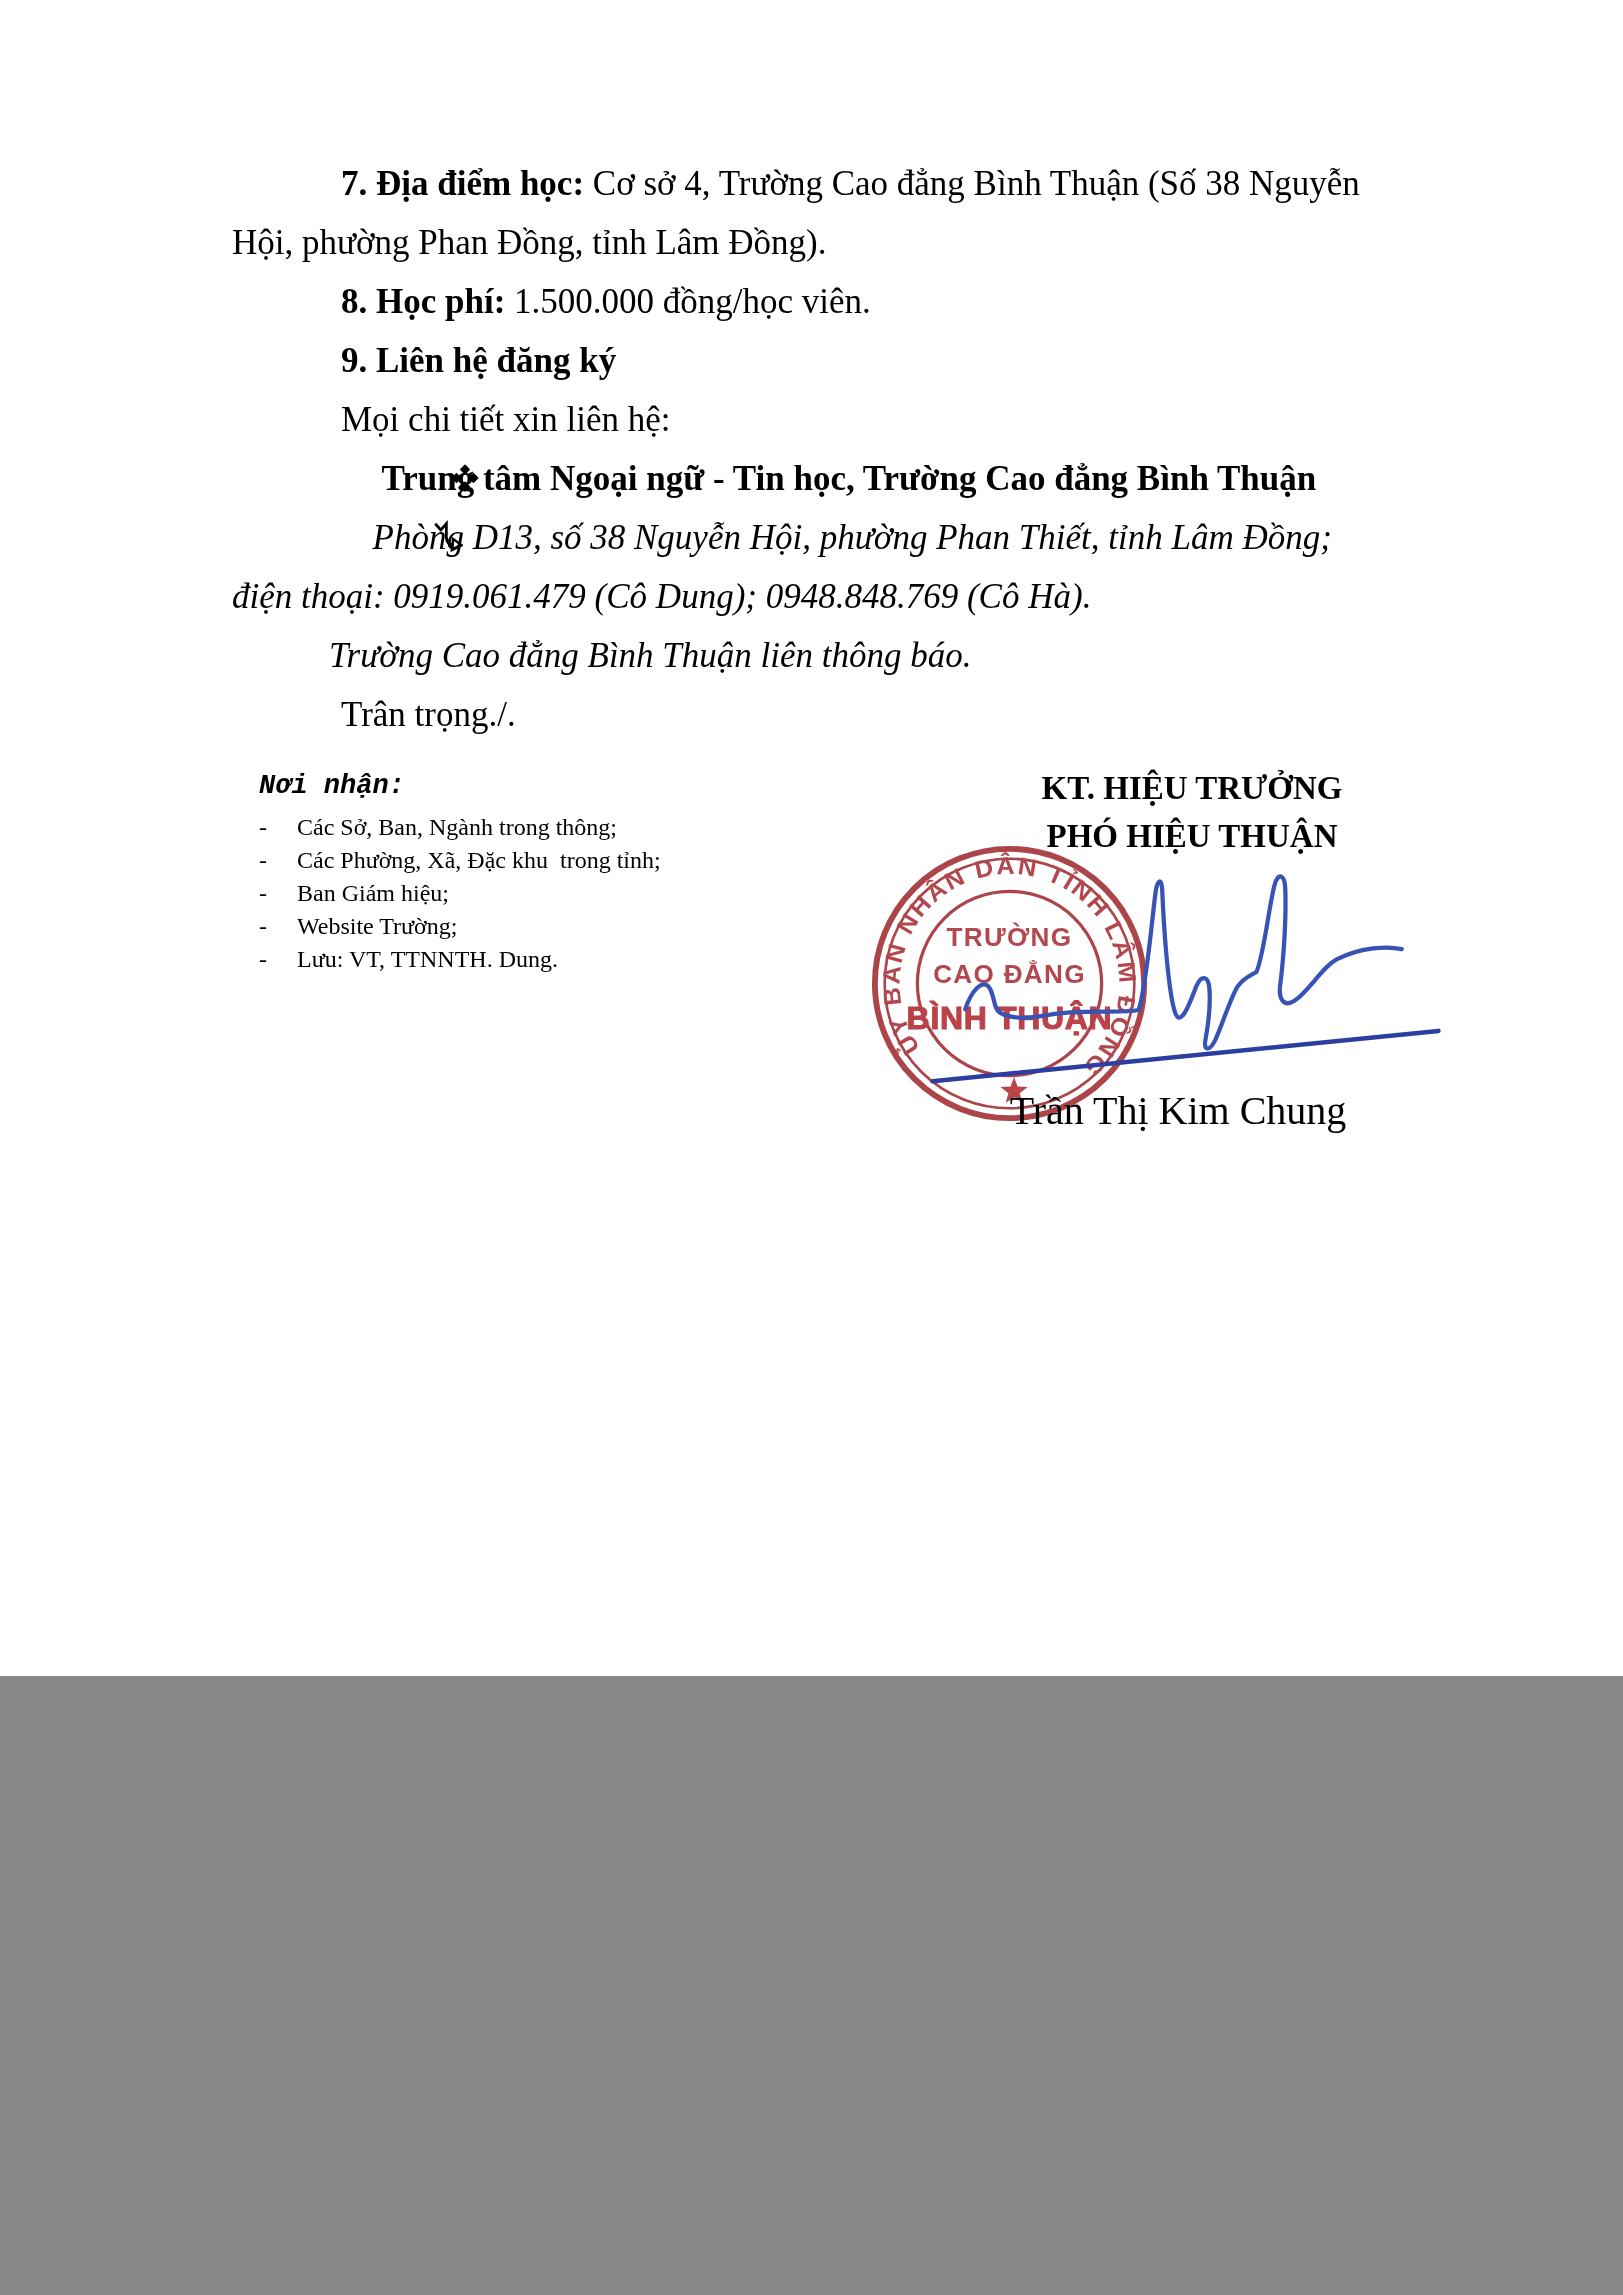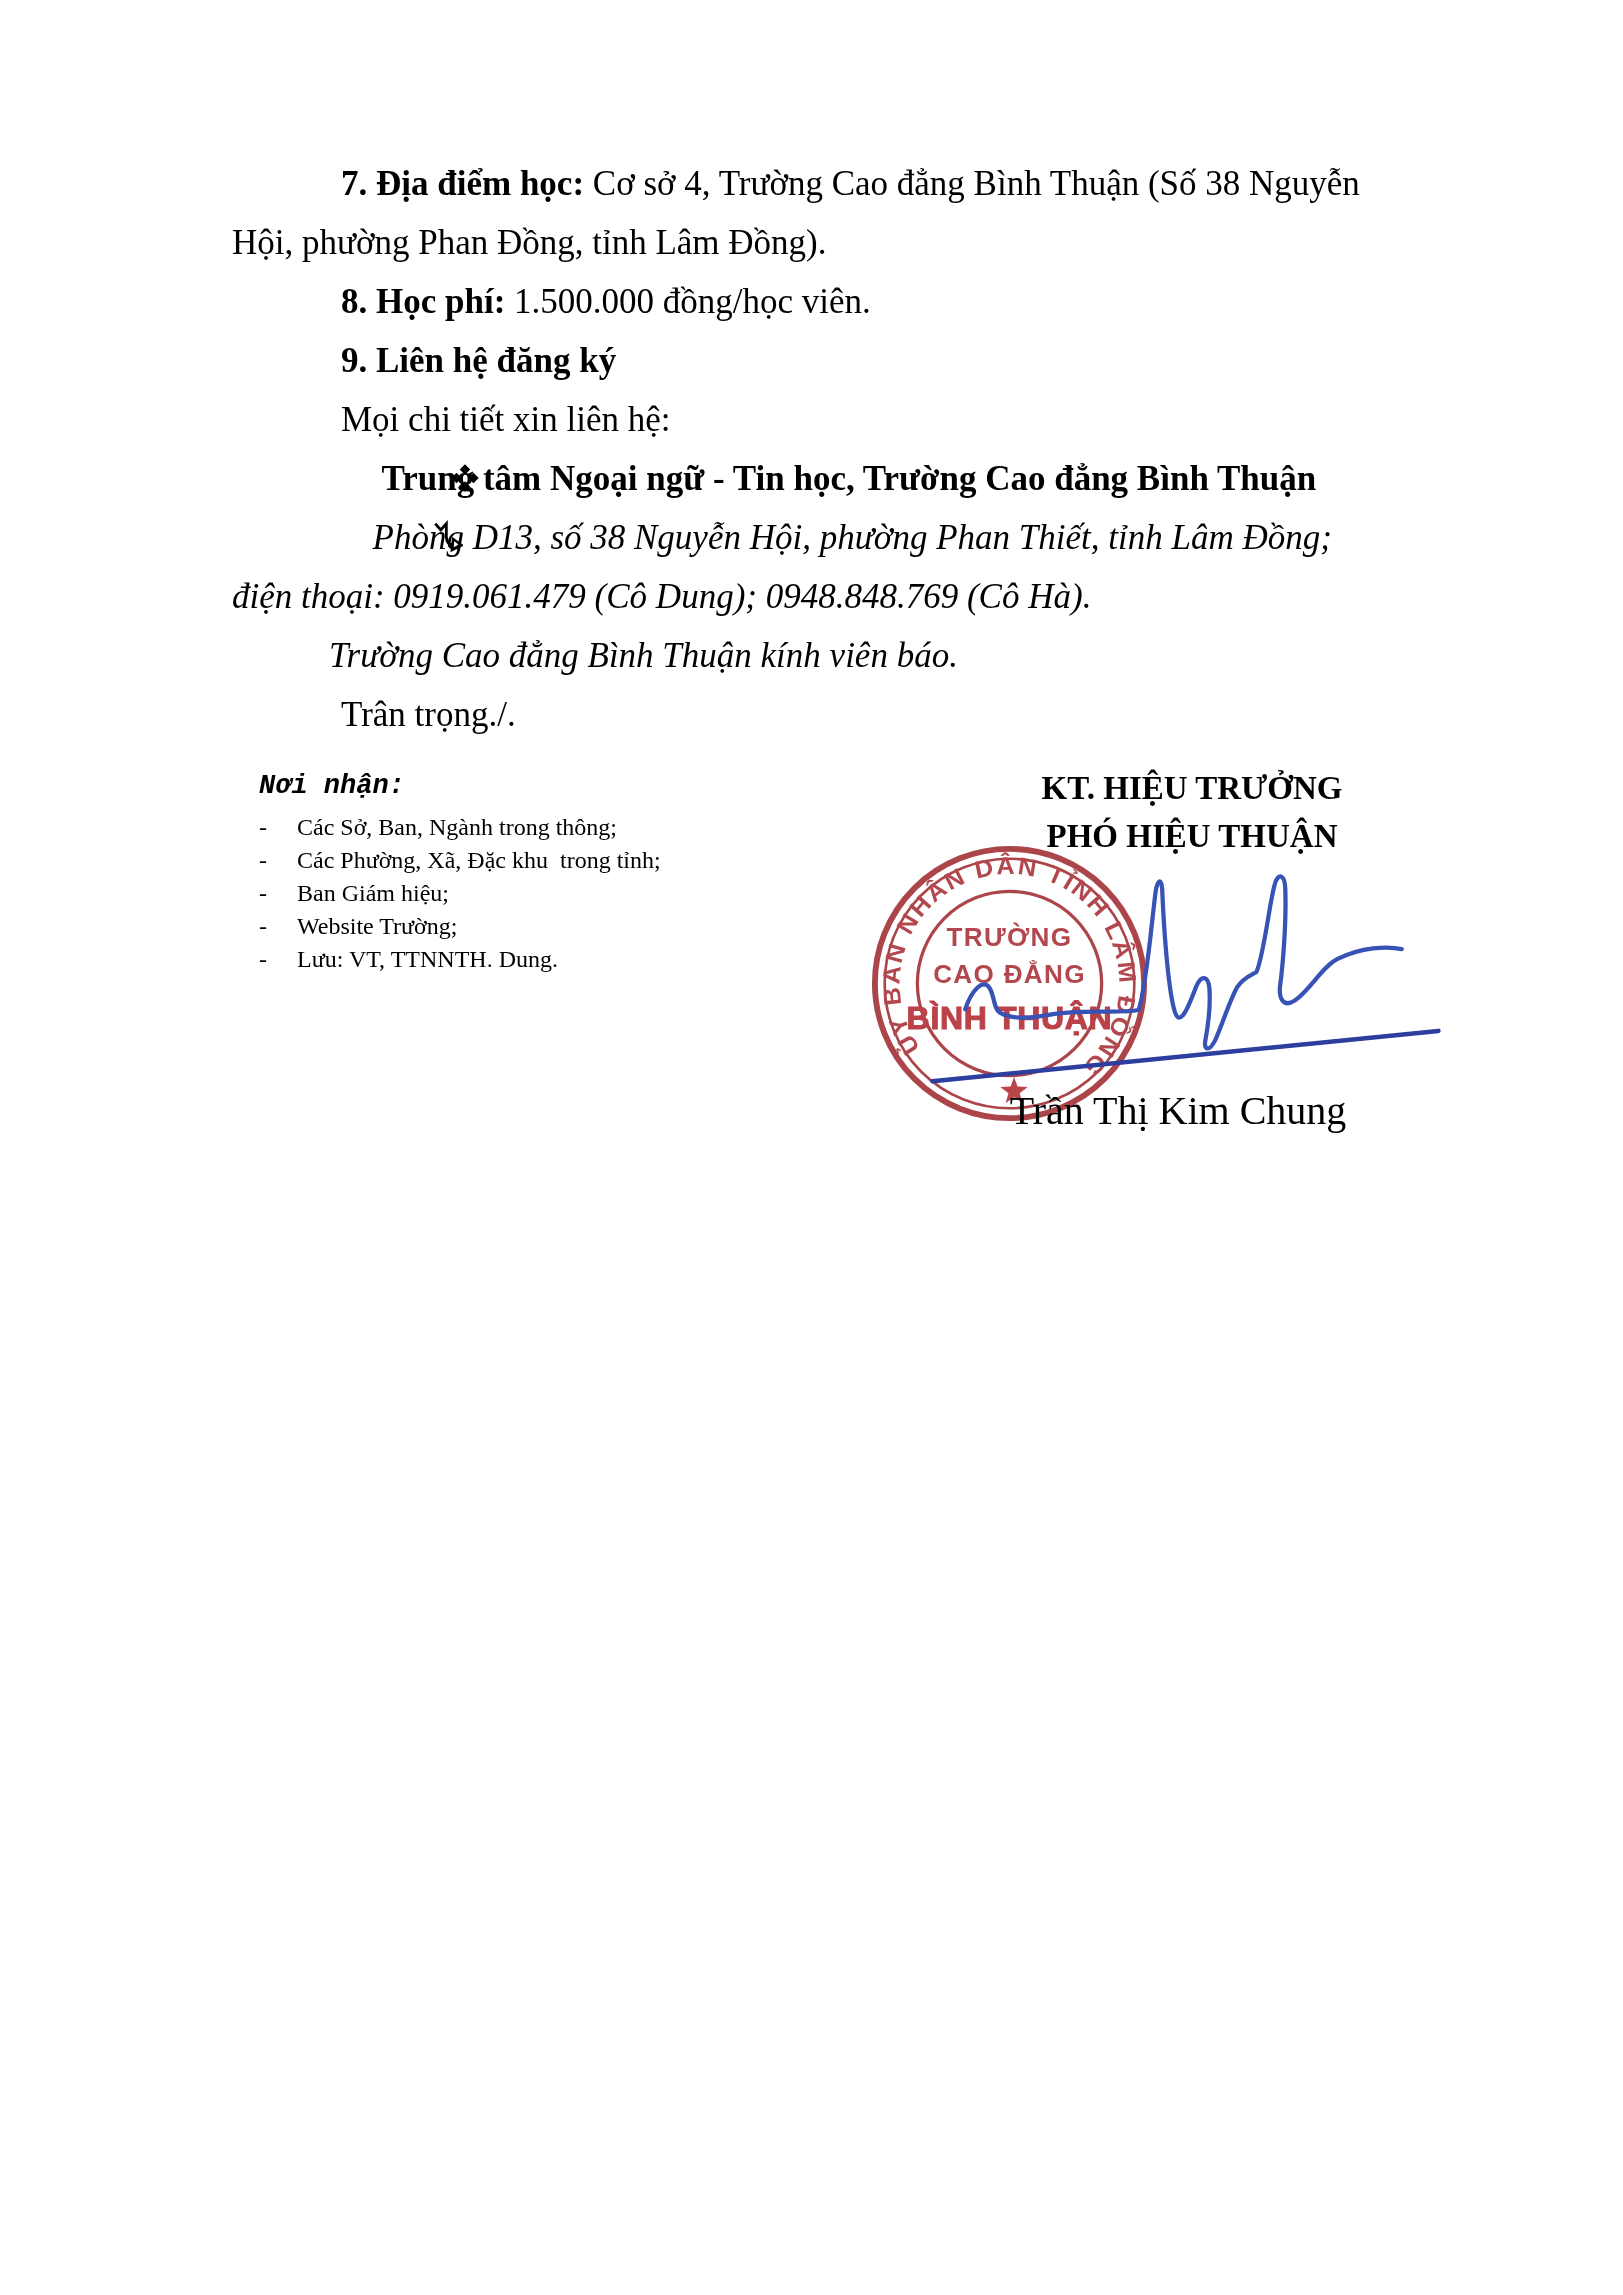--- a/index.html
+++ b/index.html
@@ -5,7 +5,7 @@
   html,body{margin:0;padding:0;background:#888;}
   .page{
     position:relative;
-    width:1623px;height:2295px;
+    width:1623px;height:1676px;
     background:#ffffff;
     overflow:hidden;
     font-family:"Liberation Serif","DejaVu Serif",serif;

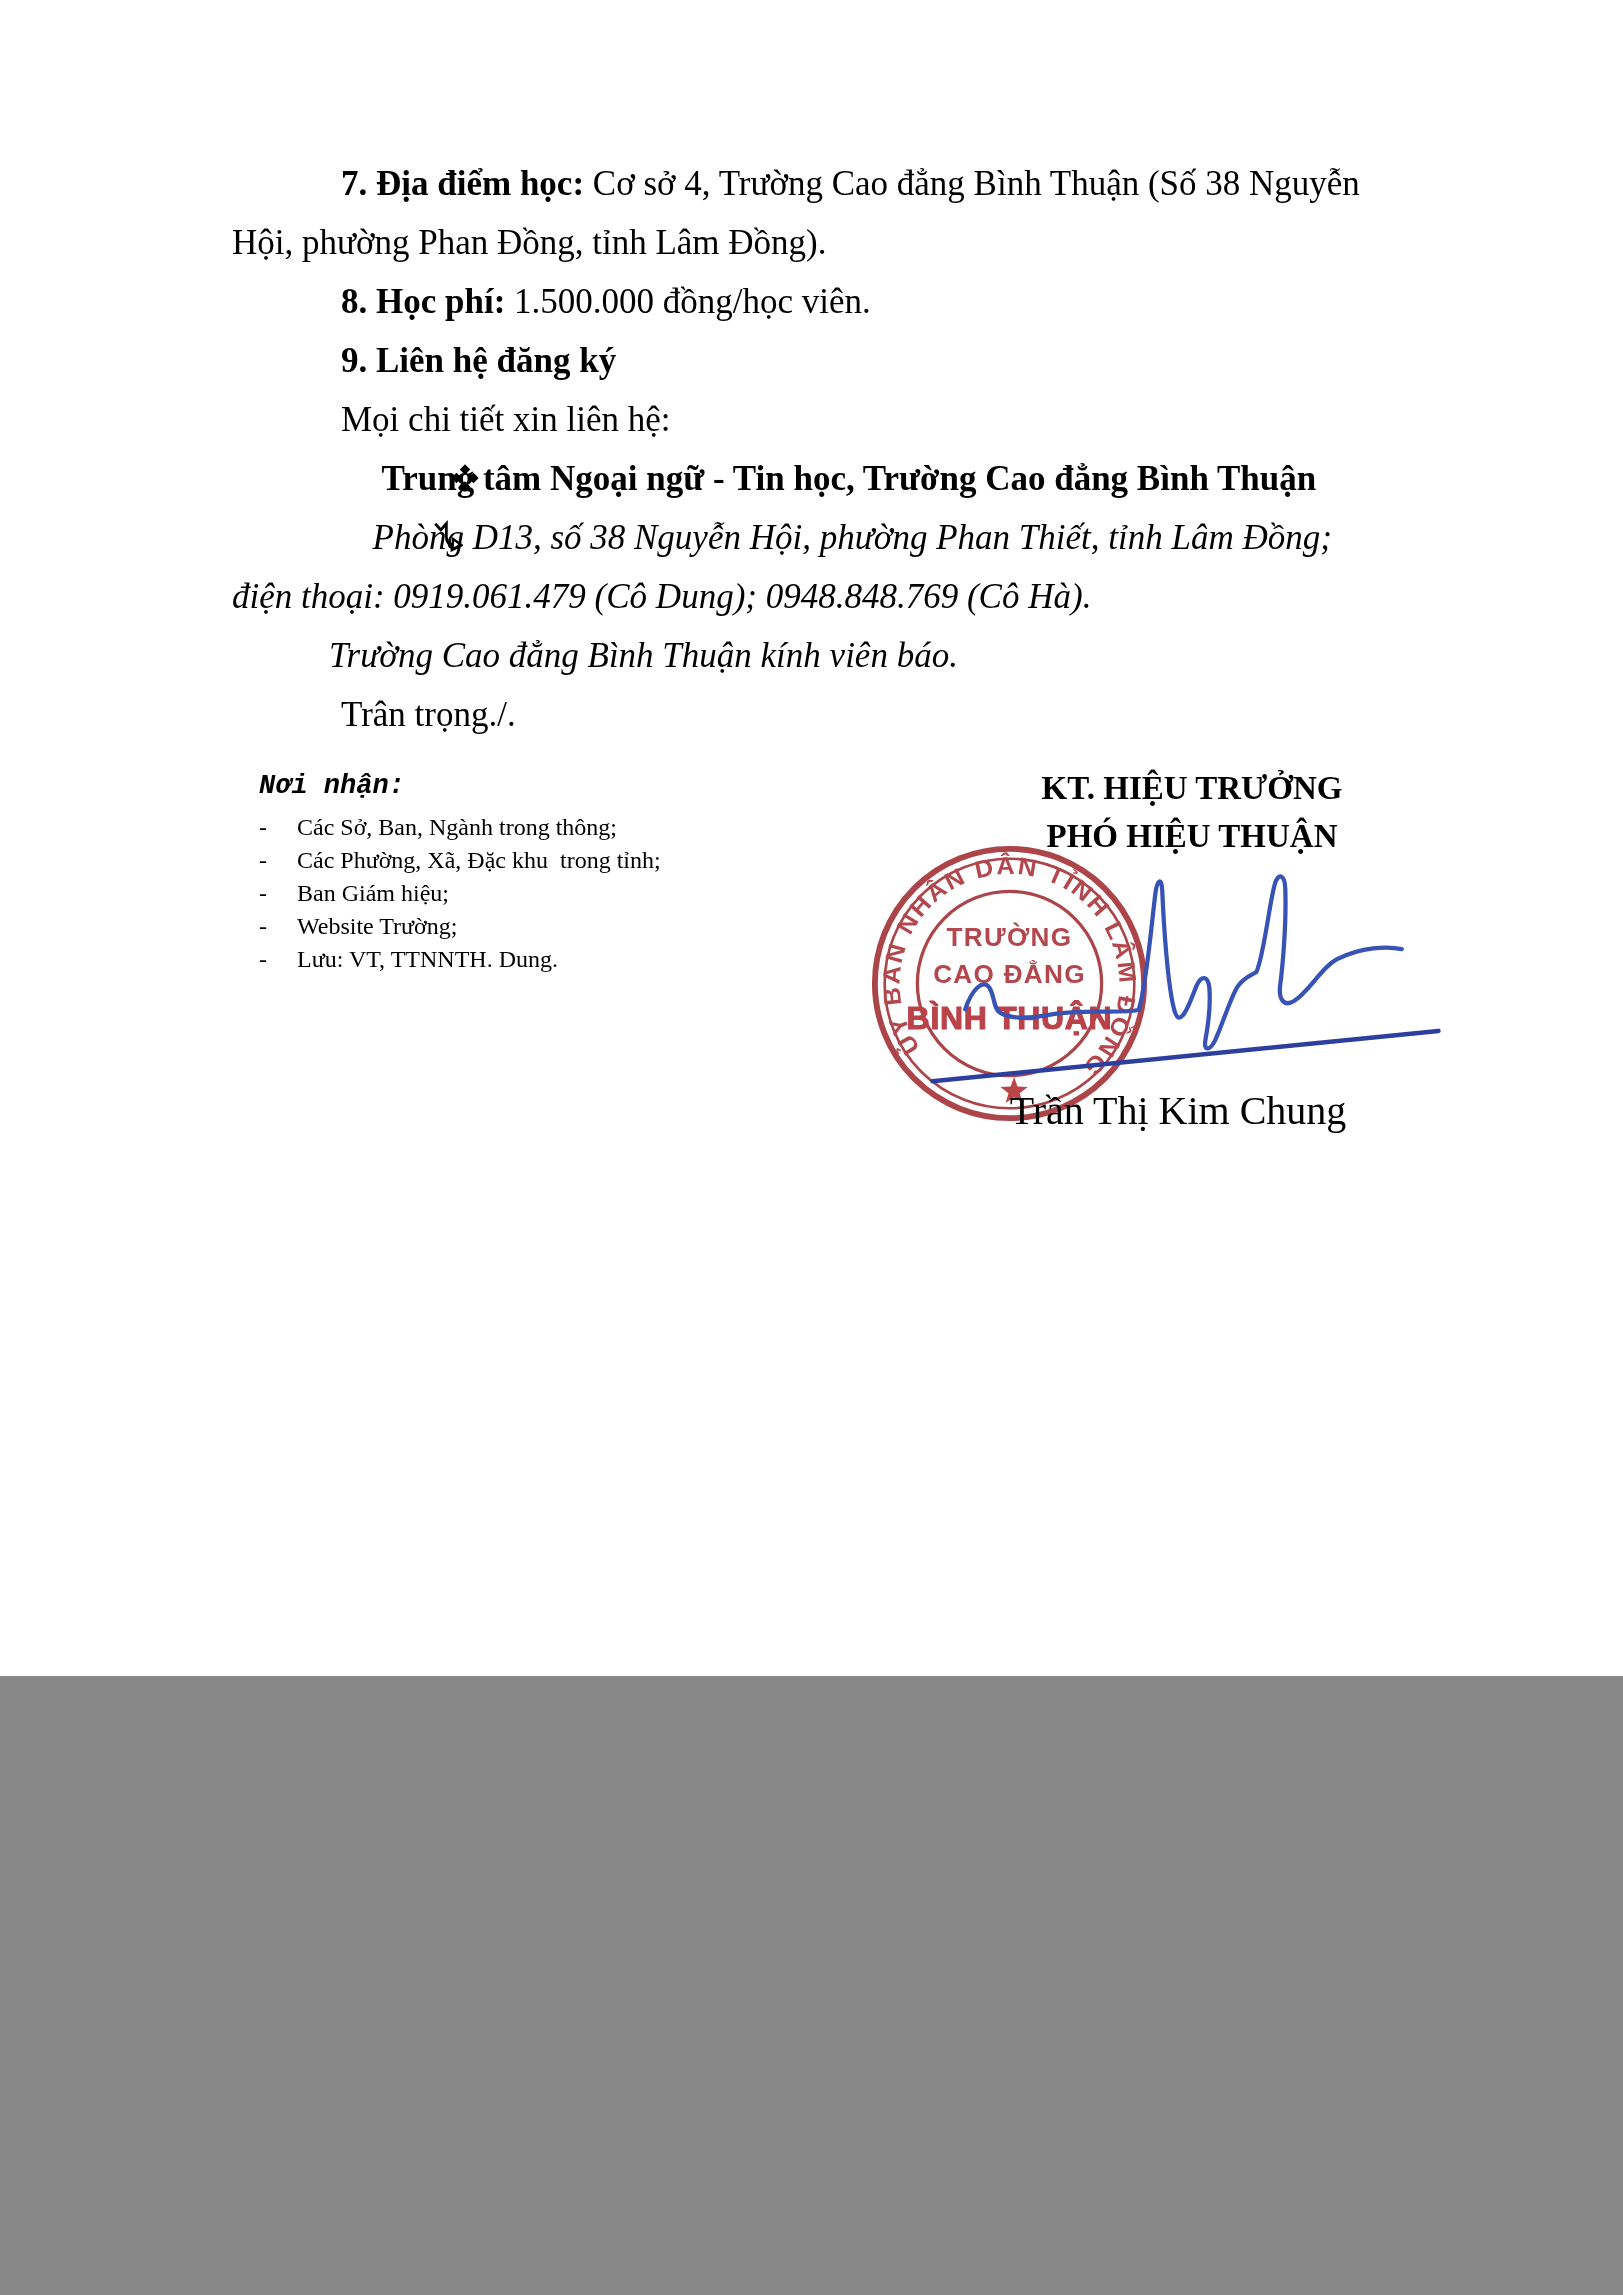--- a/index.html
+++ b/index.html
@@ -88,7 +88,7 @@
           </svg></span><span>Phòng D13, số 38 Nguyễn Hội, phường Phan Thiết, tỉnh Lâm Đồng;</span><br>
       <span>điện thoại: 0919.061.479 (Cô Dung); 0948.848.769 (Cô Hà).</span></p>
 
-    <p class="para tight-indent"><span>Trường Cao đẳng Bình Thuận kính viên báo.</span></p>
+    <p class="para tight-indent"><span>Trường Cao đẳng Bình Thuận liên thông báo.</span></p>
 
     <p class="para"><span>Trân trọng./.</span></p>
 

